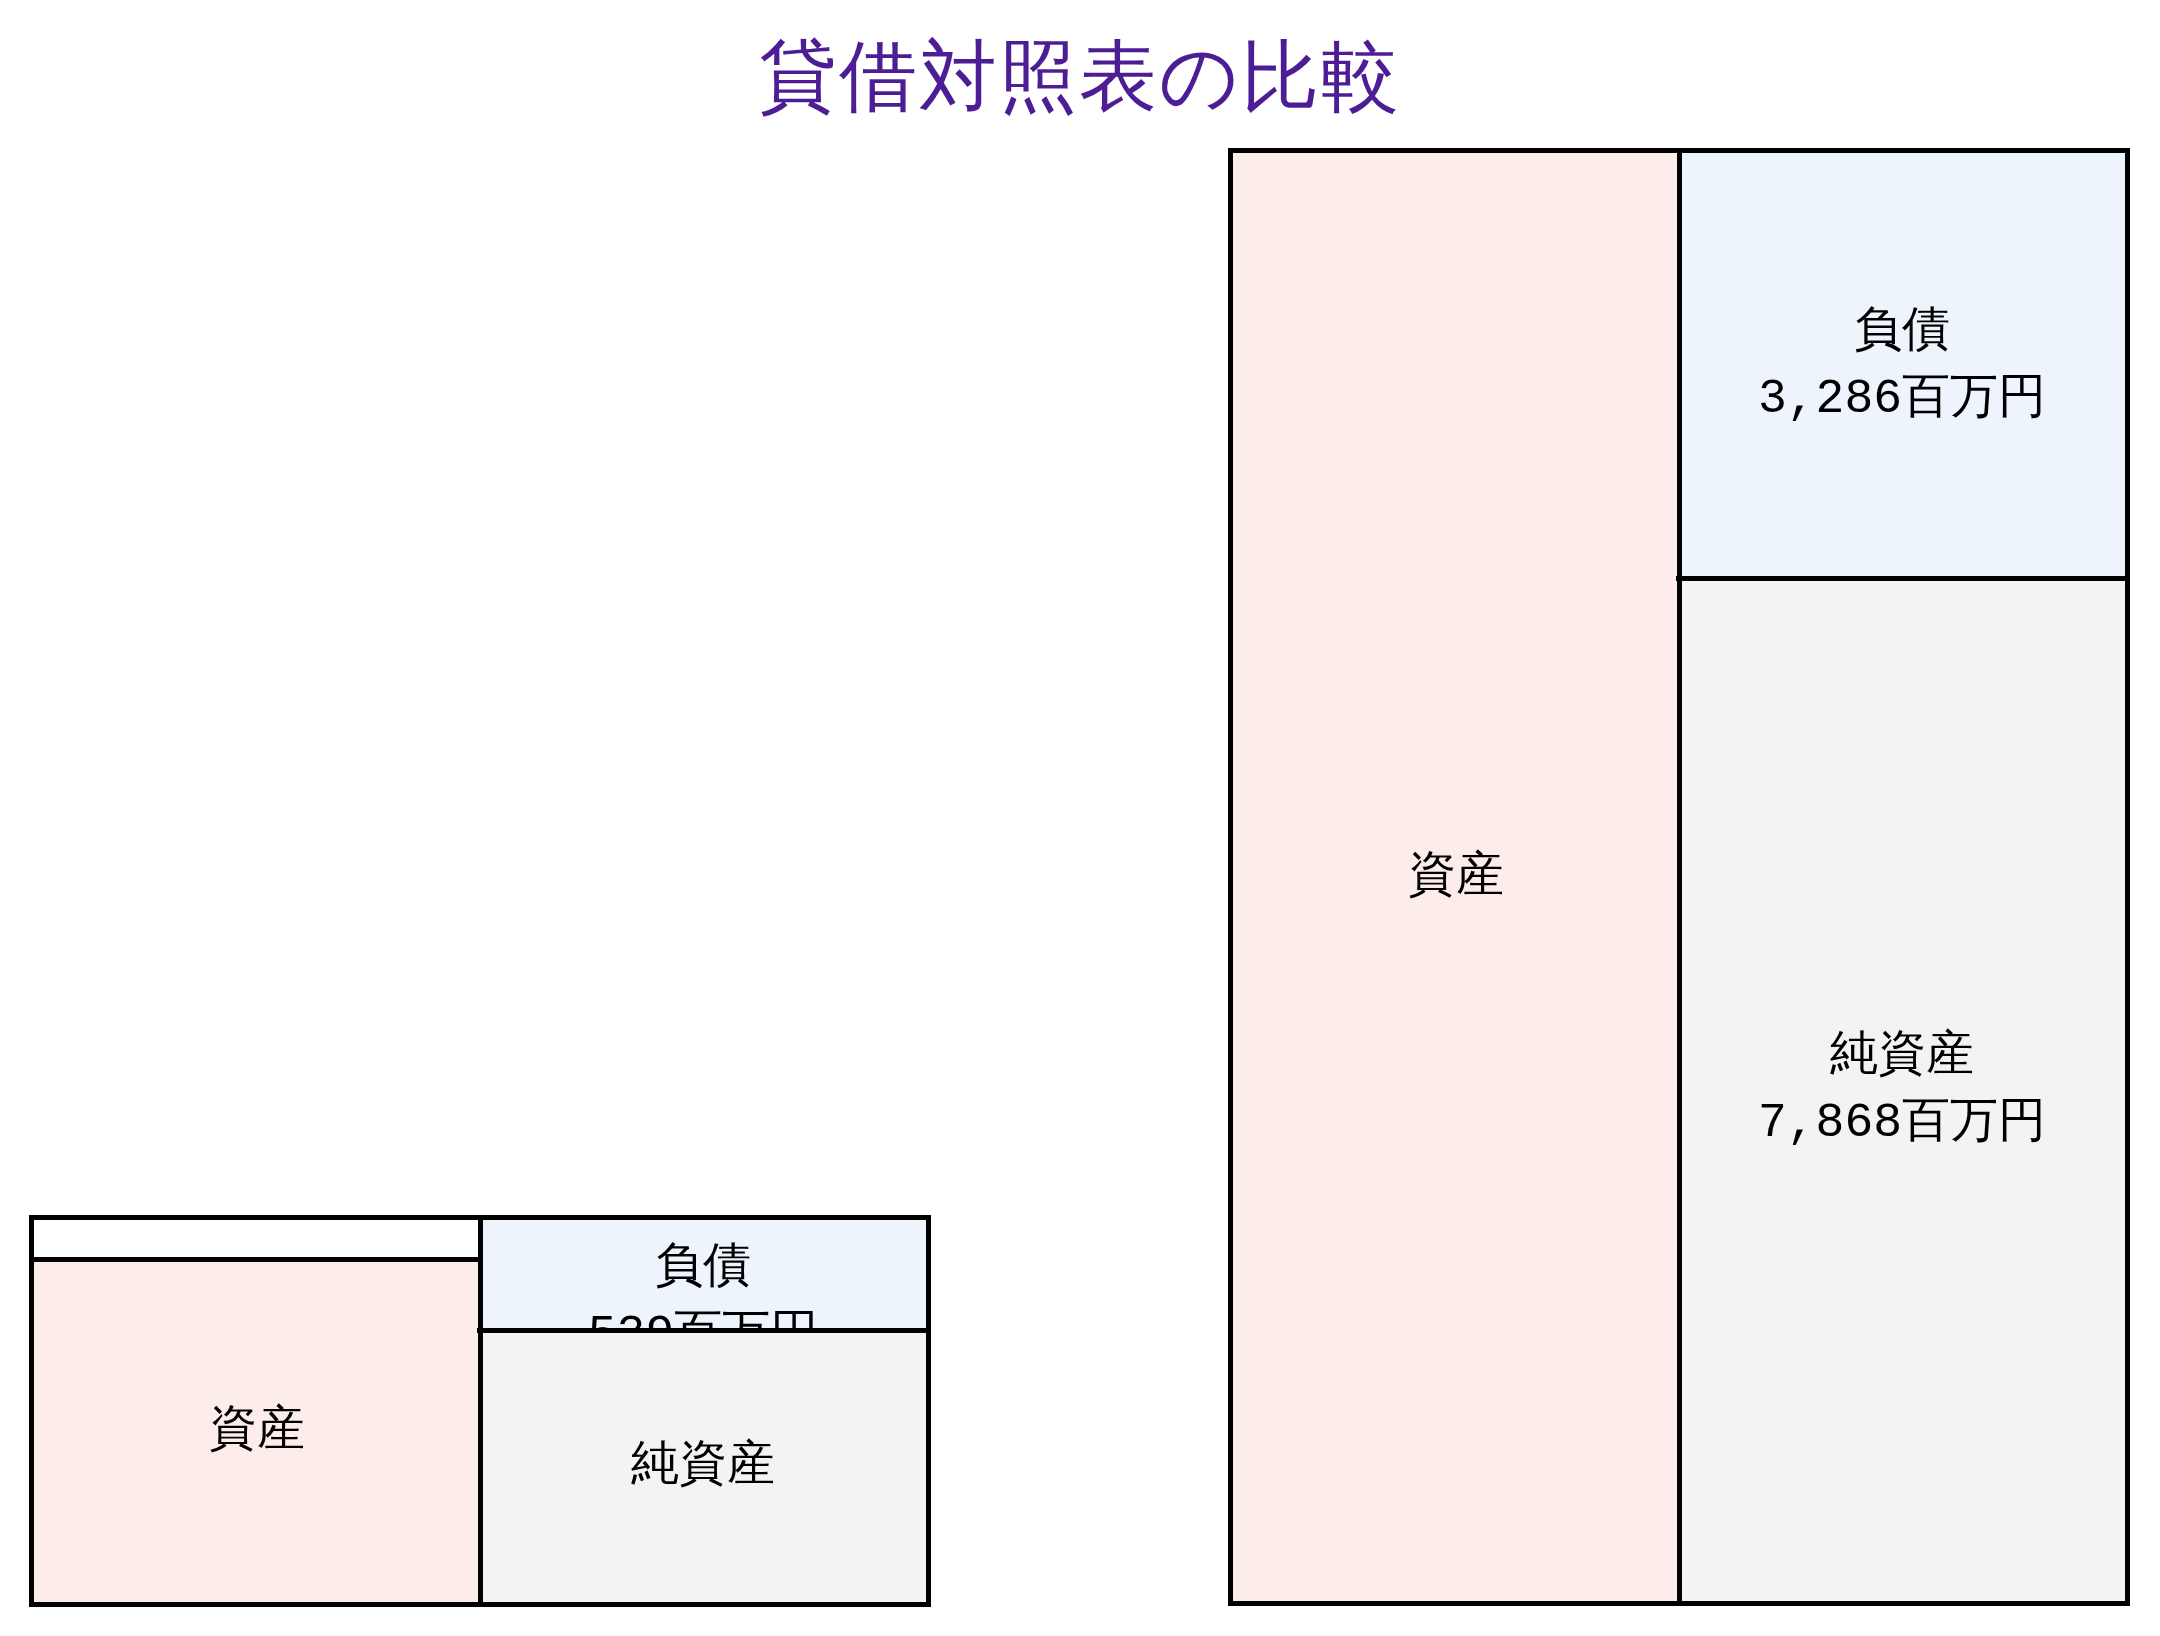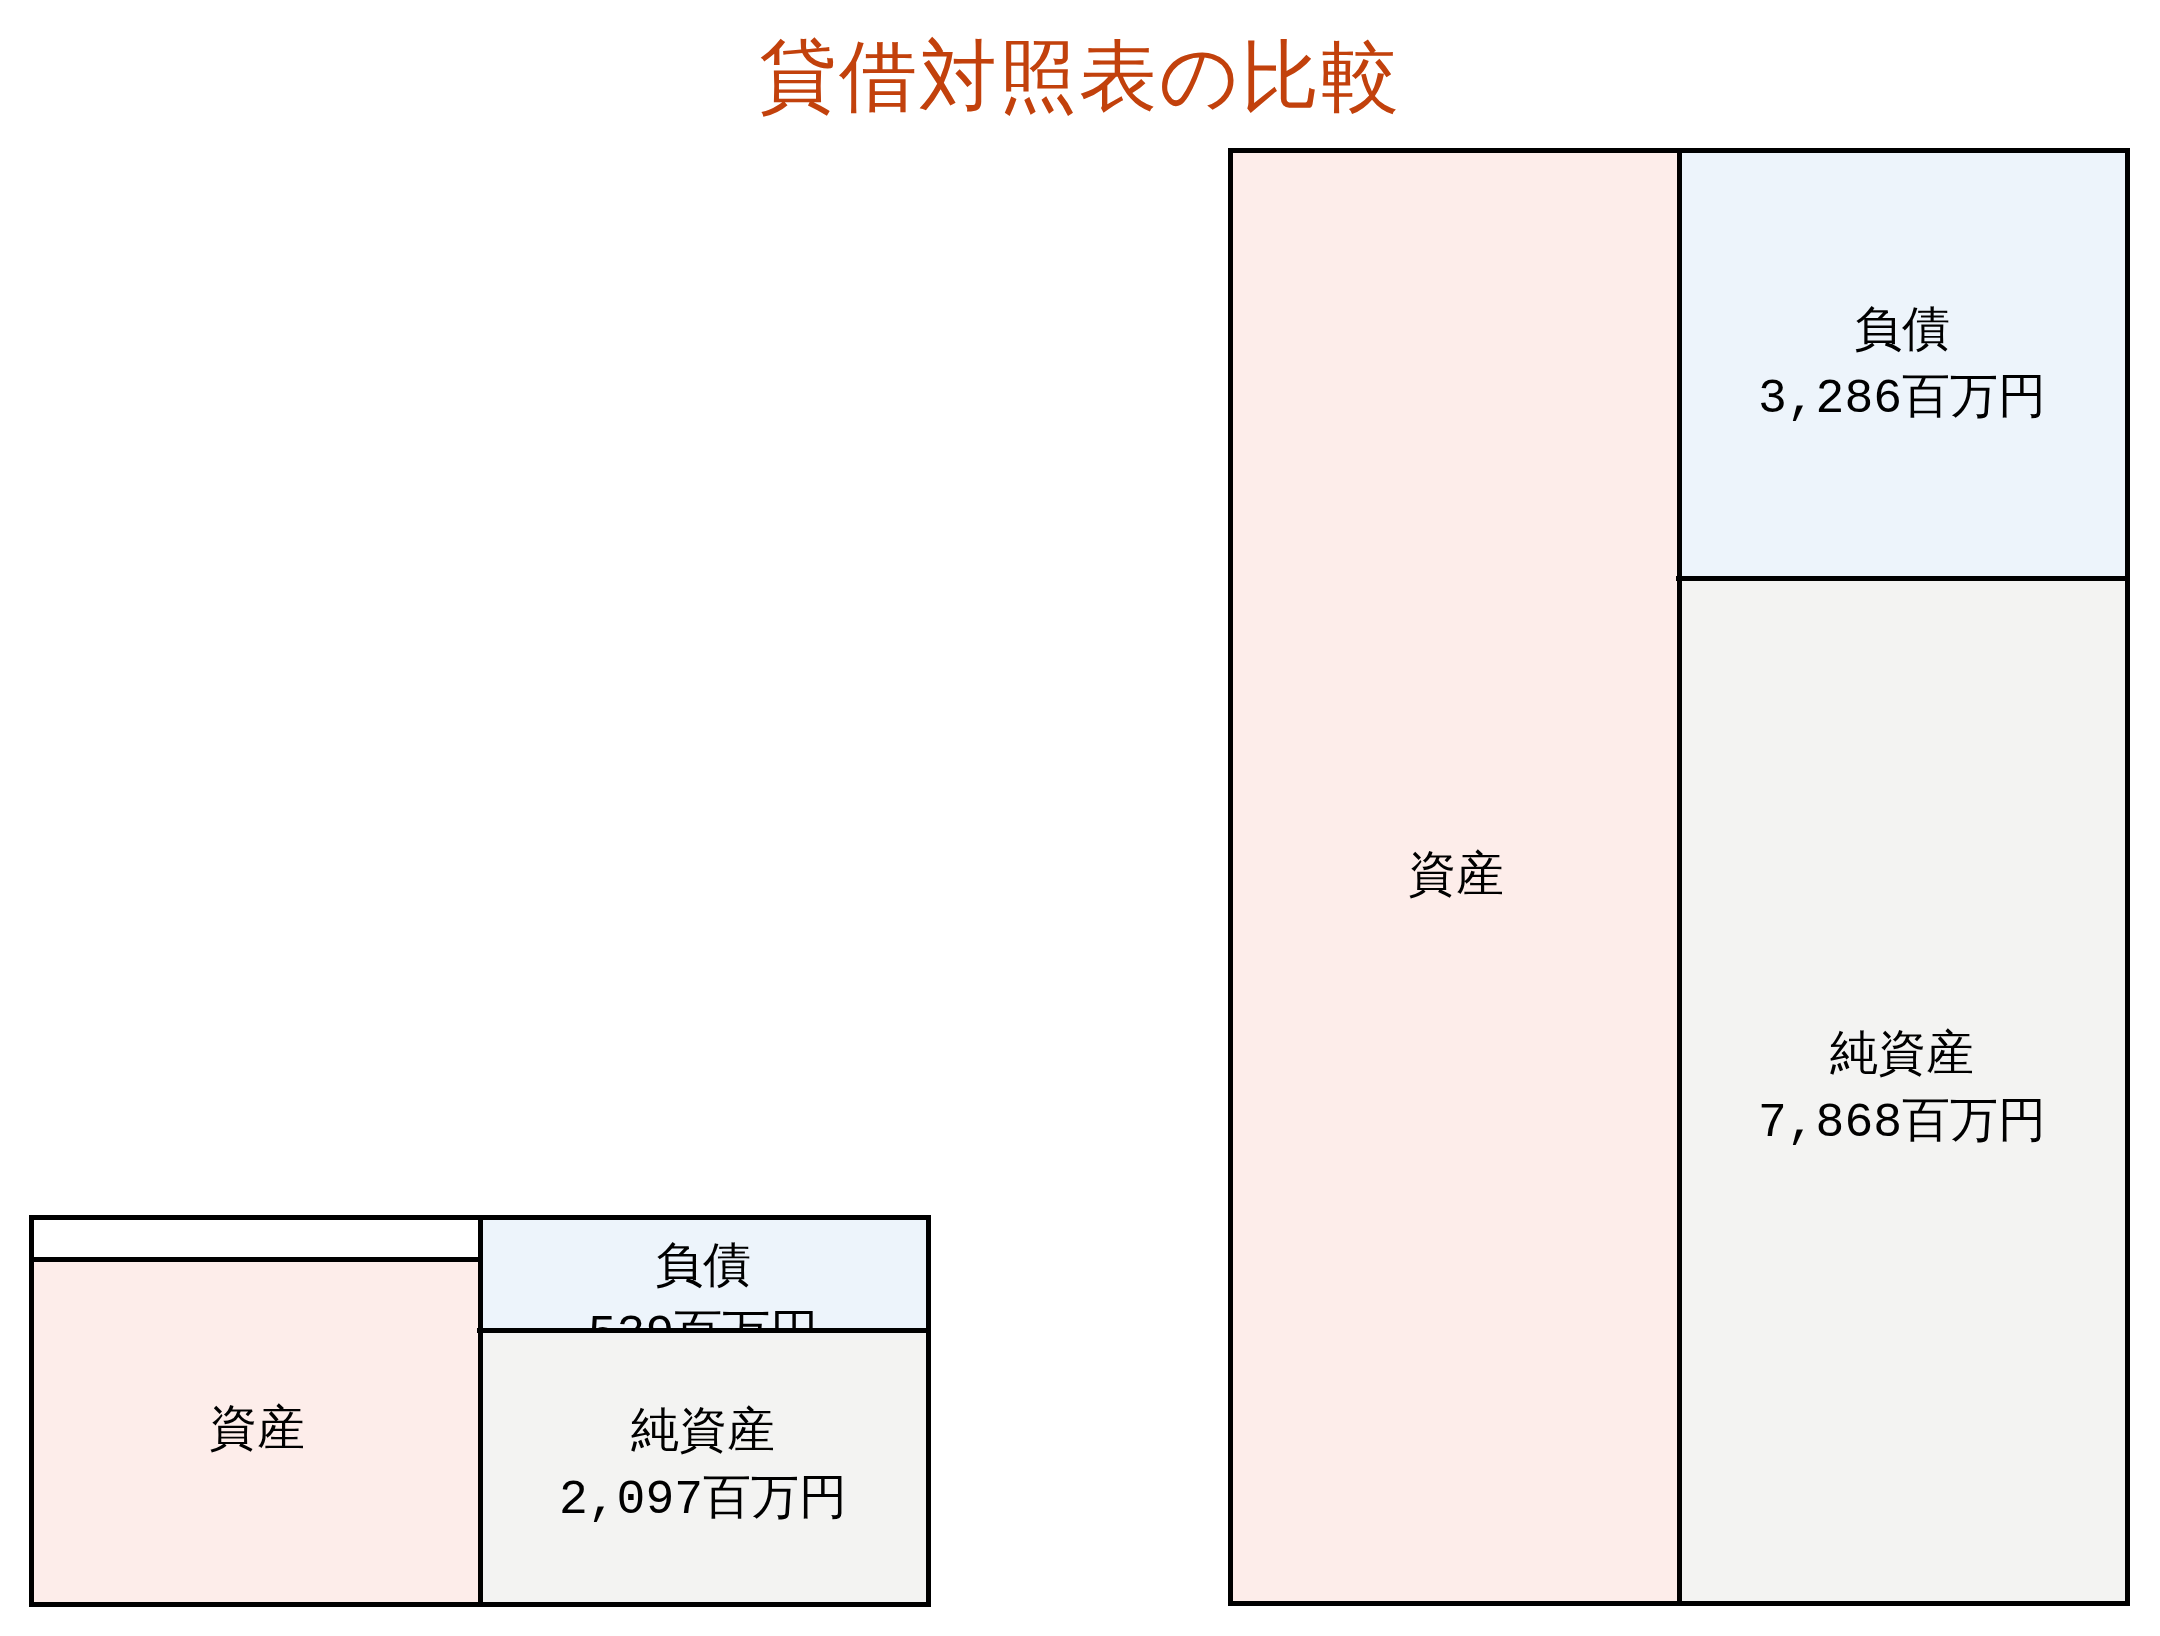--- a/index.html
+++ b/index.html
@@ -9,7 +9,7 @@
   }
   .chart-title{
     position:absolute;left:0;top:34px;width:2160px;text-align:center;
-    font-size:78px;line-height:1.1;color:#c2410c;letter-spacing:2px;
+    font-size:78px;line-height:1.1;color:#4c1d95;letter-spacing:2px;
   }
   .sheet{position:absolute;background:#ffffff;border:5px solid #000;box-sizing:border-box;}
   .sheet-small{left:29px;top:1215px;width:902px;height:392px;}

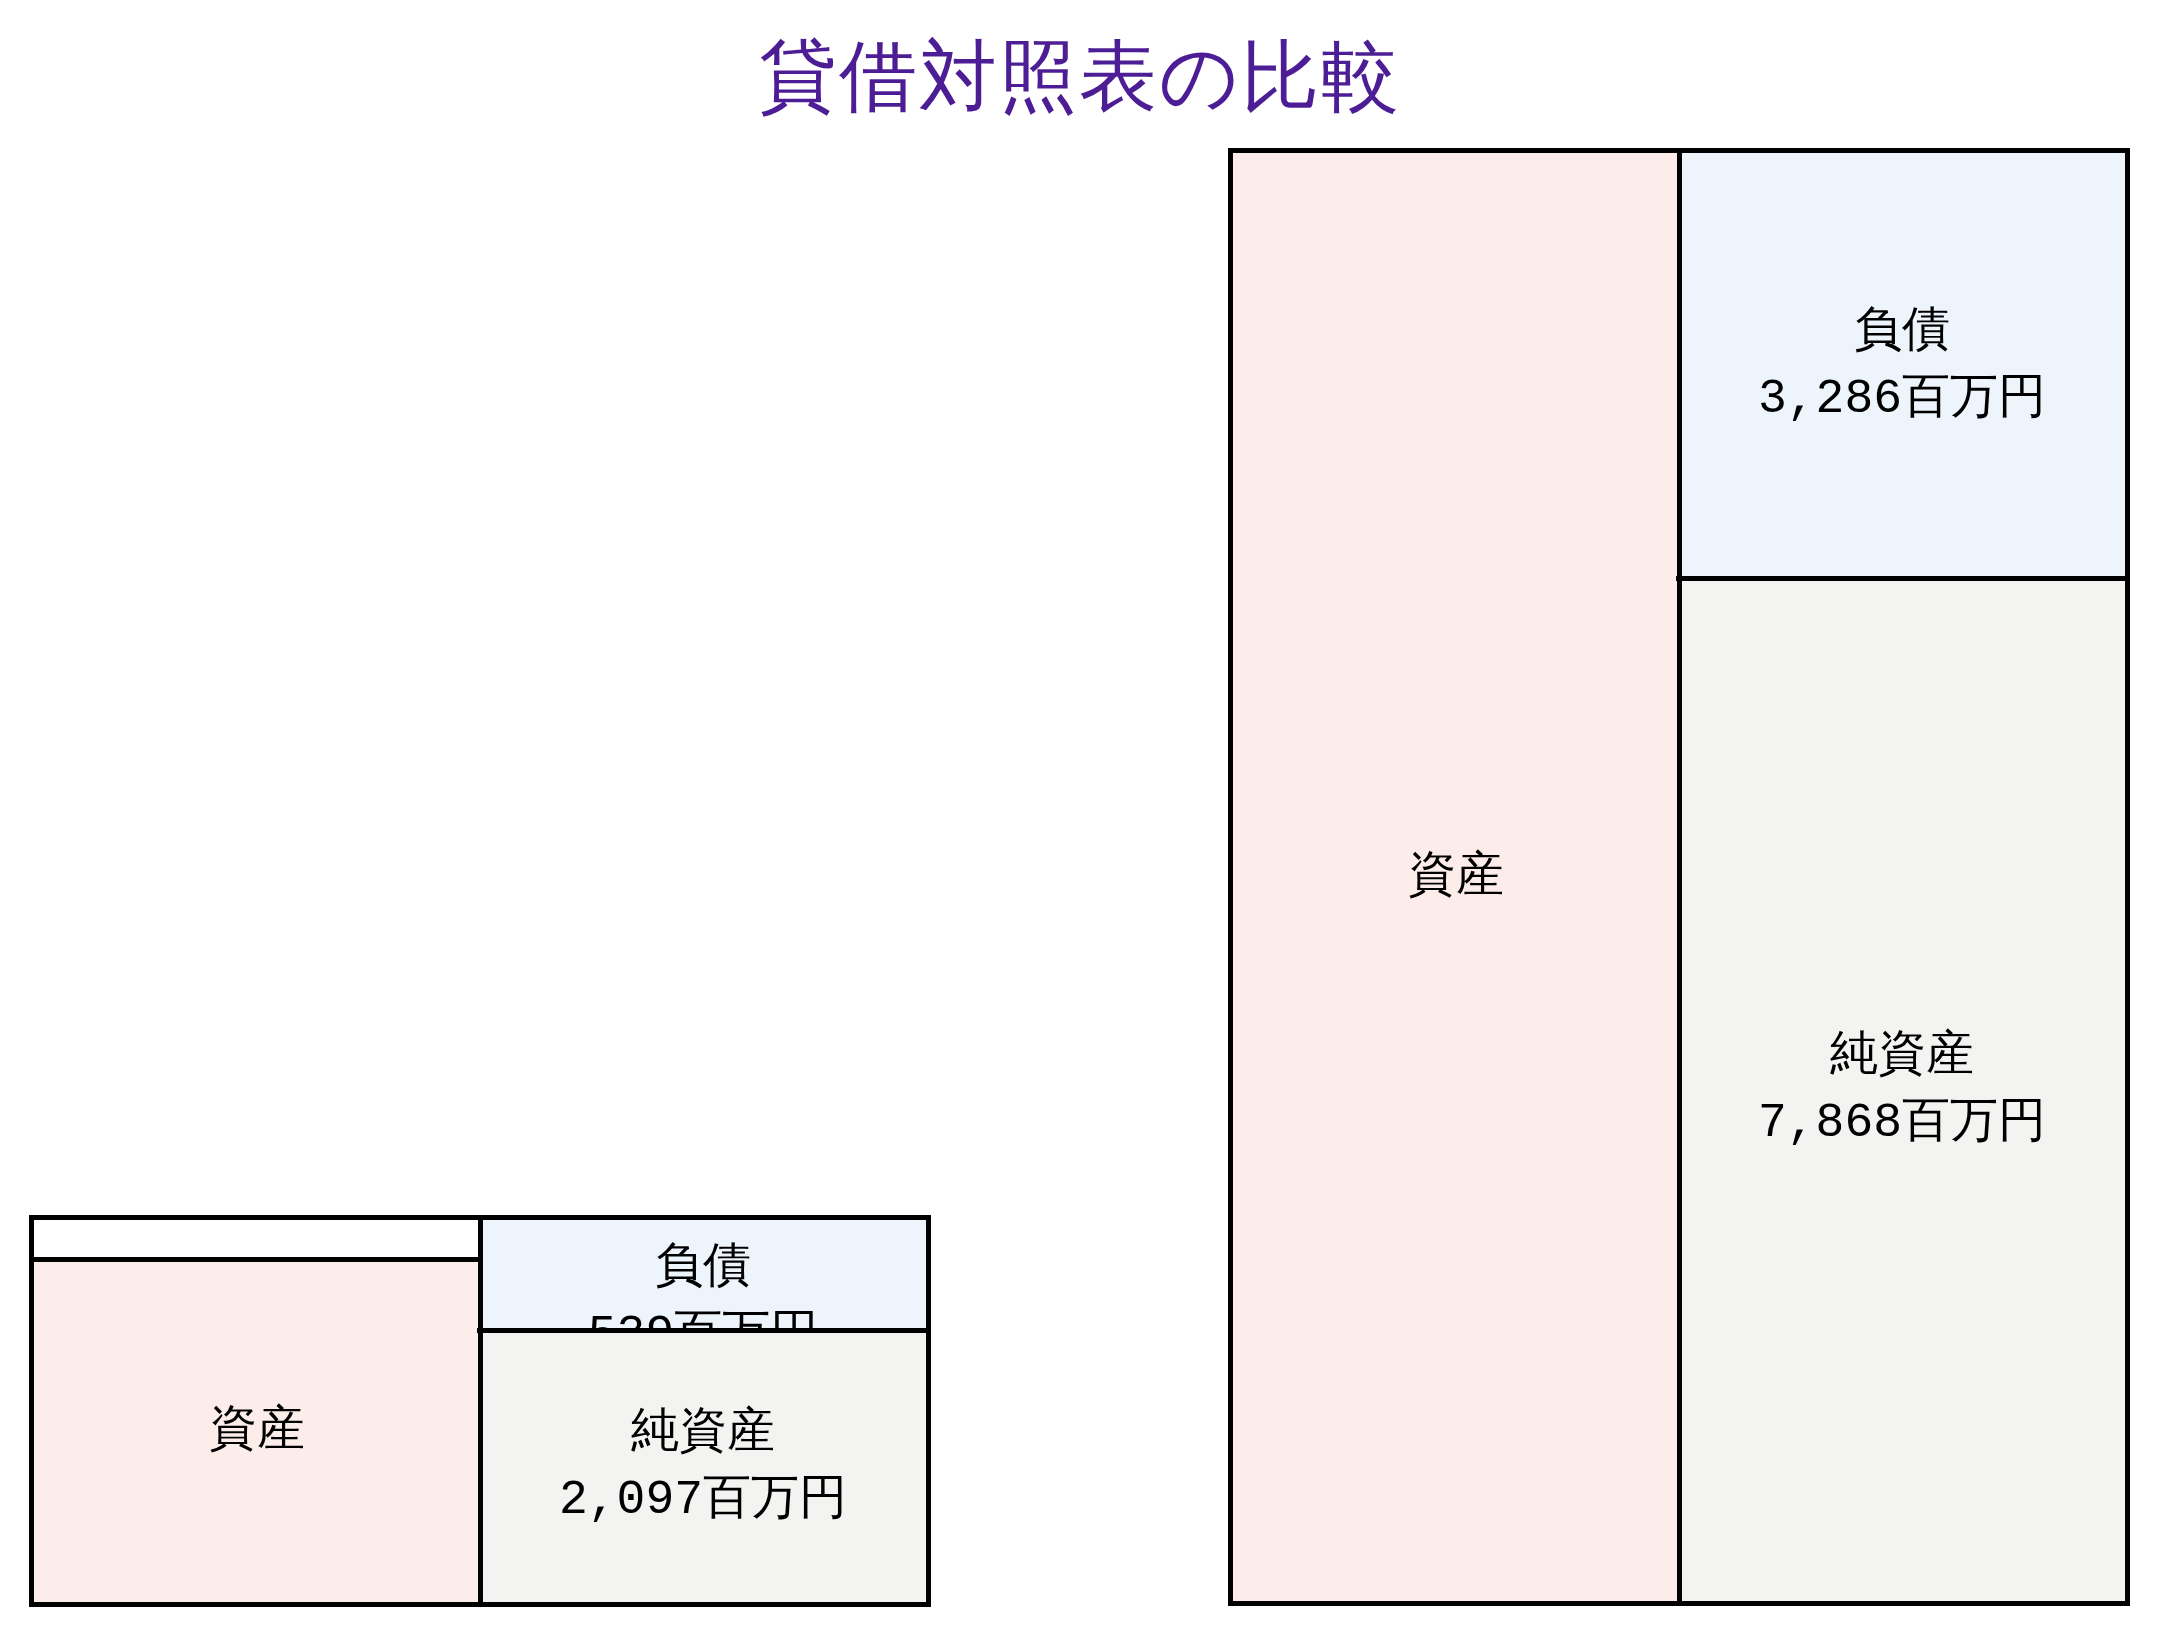--- a/index.html
+++ b/index.html
@@ -69,7 +69,6 @@
     </div>
     <div class="label s-label-net">
       <span class="line">純資産</span>
-      <span class="line">2,097百万円</span>
     </div>
 
     <div class="sep s-vline"></div>

